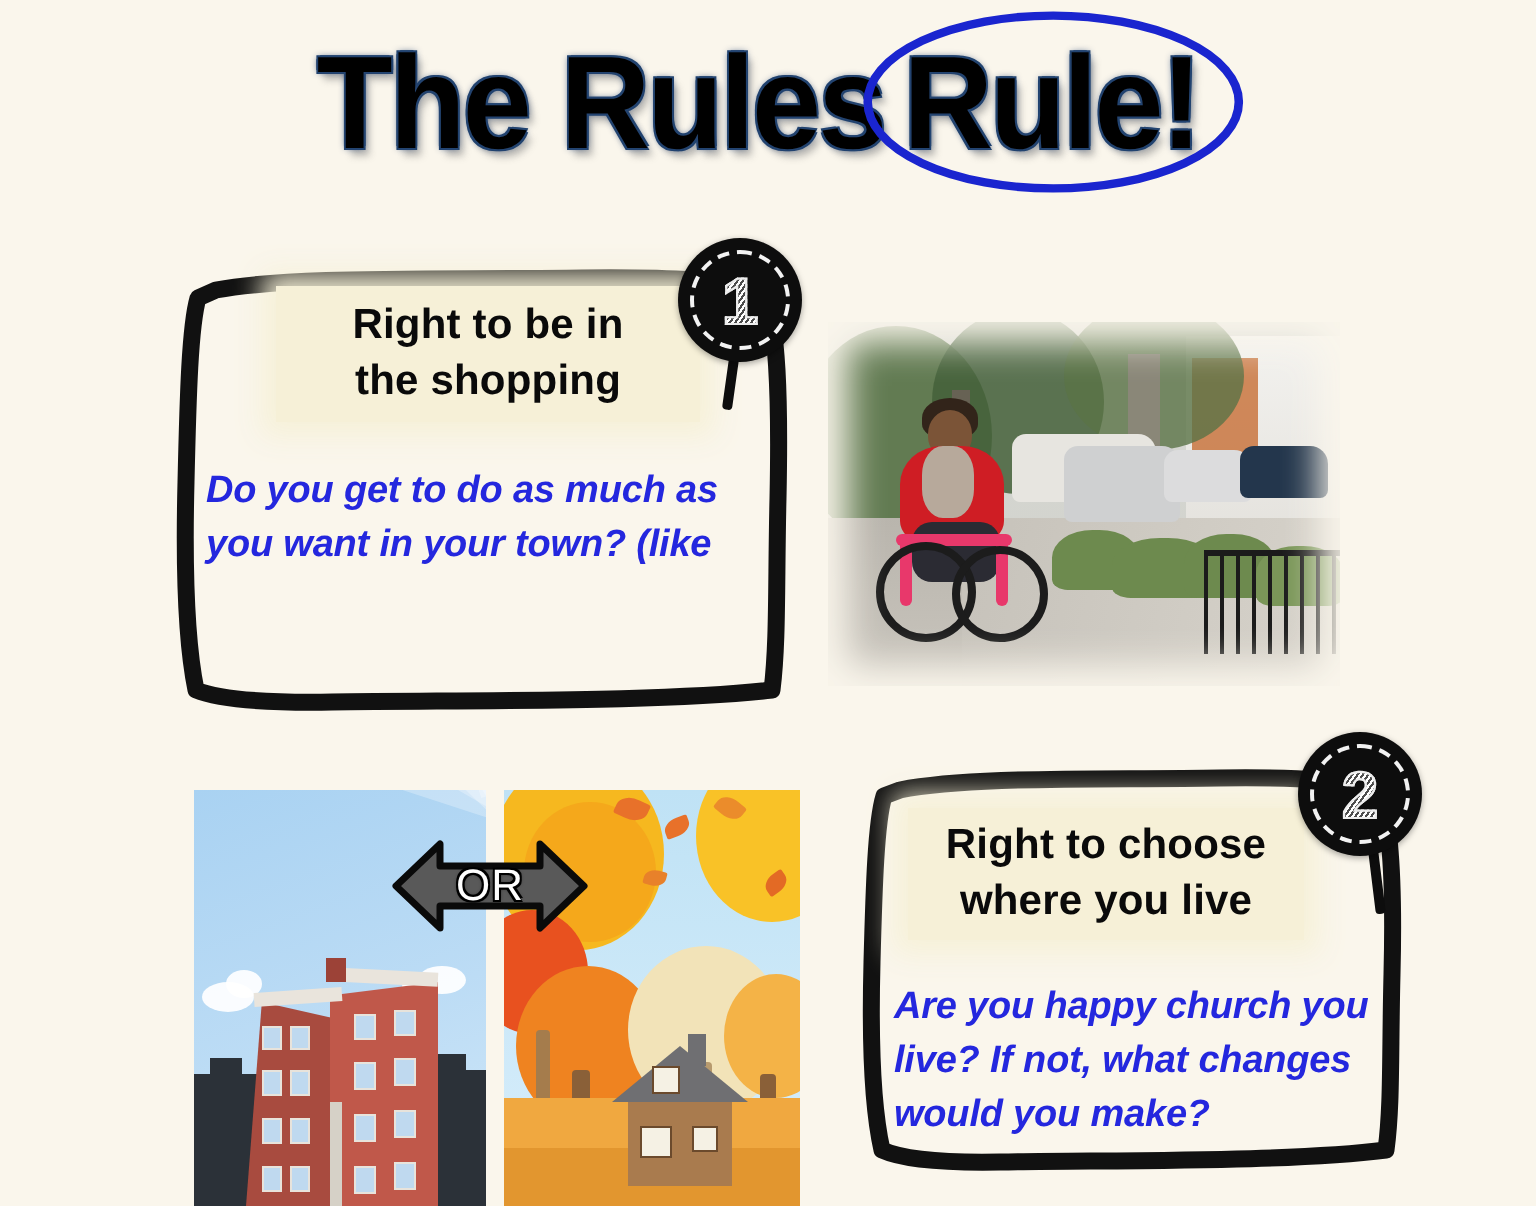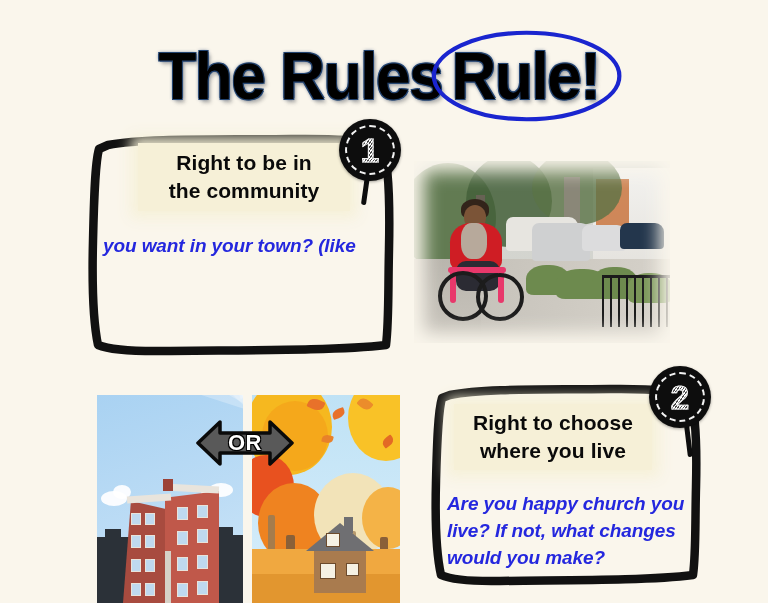--- a/index.html
+++ b/index.html
@@ -14,8 +14,8 @@
 
   
   .title-wrap{
-    position:absolute;left:0;top:30px;width:768px;height:92px;
-    display:flex;align-items:center;justify-content:center;
+    position:absolute;left:0;top:18px;width:768px;height:92px;
+    display:flex;justify-content:center;
   }
   .title{
     position:relative;

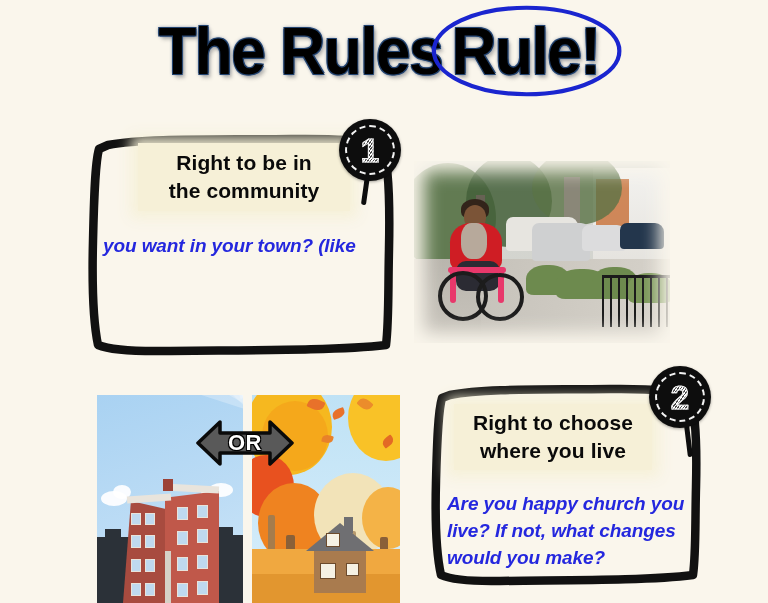--- a/index.html
+++ b/index.html
@@ -196,7 +196,7 @@
 
     <div class="plate" style="left:52px;top:12px;width:212px;height:68px;">
       <div class="ln">Right to be in</div>
-      <div class="ln">the community</div>
+      <div class="ln">the shopping</div>
     </div>
 
     <div class="qtext" style="left:17px;top:102px;width:290px;">

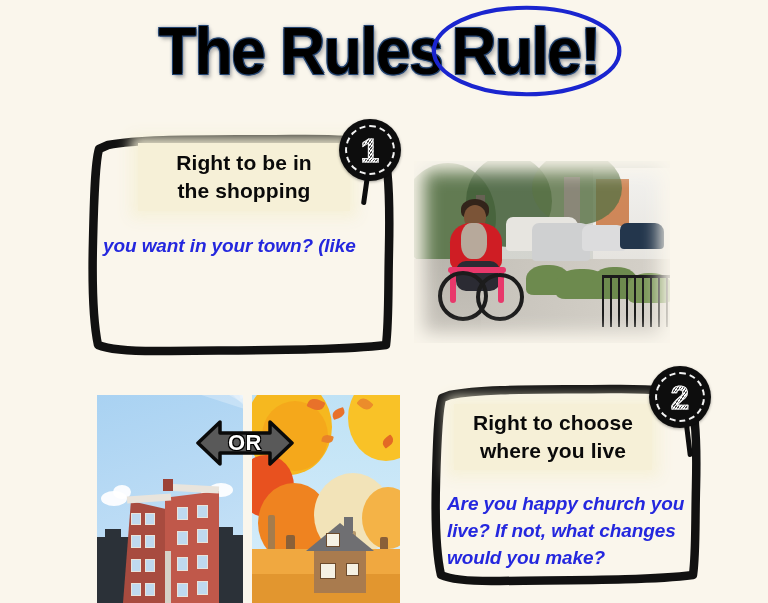--- a/index.html
+++ b/index.html
@@ -200,6 +200,7 @@
     </div>
 
     <div class="qtext" style="left:17px;top:102px;width:290px;">
+      <div>Do you get to do as much as</div>
       <div>you want in your town? (like</div>
     </div>
   </div>

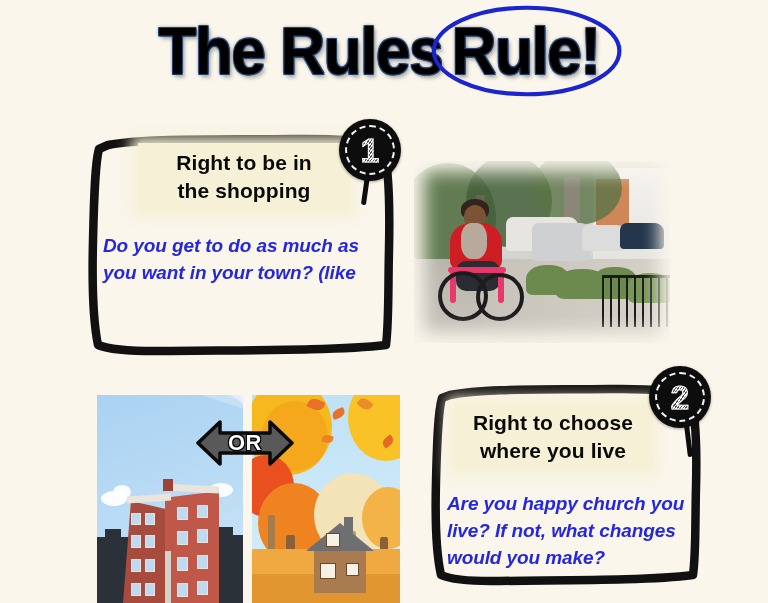--- a/index.html
+++ b/index.html
@@ -169,7 +169,7 @@
   .or-label{
     position:relative;z-index:3;
     font-family:"Liberation Sans", sans-serif;
-    font-weight:bold;font-size:22px;color:#ffffff;
+    font-weight:normal;font-size:22px;color:#ffffff;
     text-shadow:0 0 2px #000,1px 1px 0 #000,-1px 1px 0 #000,1px -1px 0 #000,-1px -1px 0 #000;
     letter-spacing:.5px;
   }

